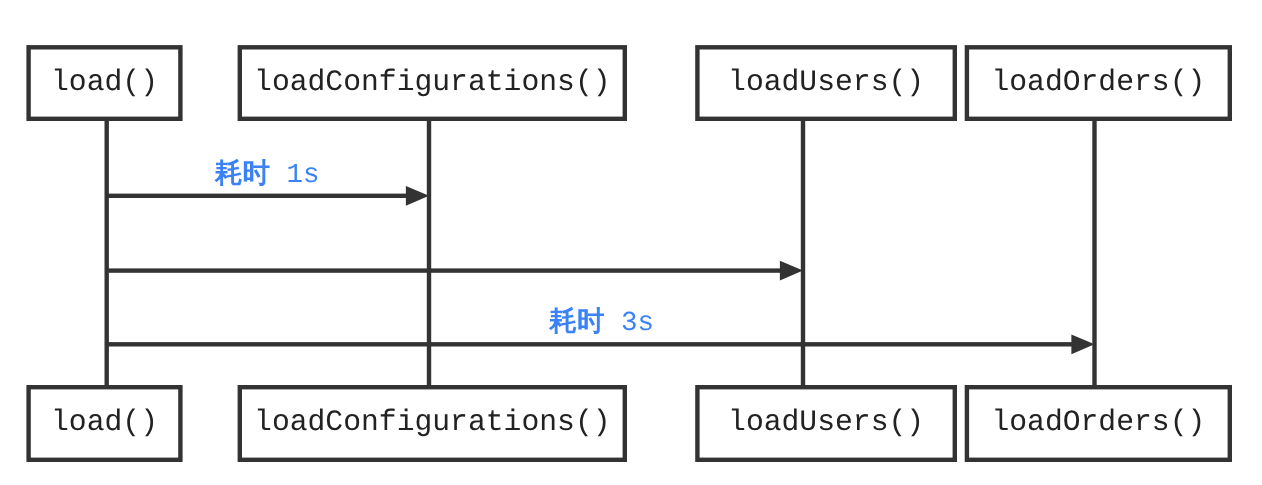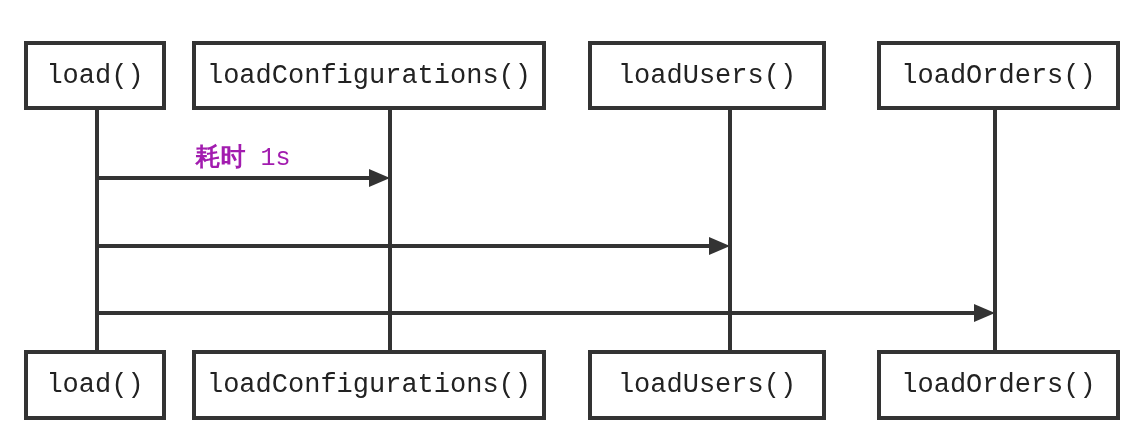--- a/index.html
+++ b/index.html
@@ -33,7 +33,7 @@
   .row-top    { top: 41px;  height: 69px; }
   .row-bottom { top: 350px; height: 70px; }
   .b1 { left: 24px;  width: 142px; }
-  .b2 { left: 192px; width: 354px; }
+  .b2 { left: 216px; width: 354px; }
   .b3 { left: 588px; width: 238px; }
   .b4 { left: 877px; width: 243px; }
 

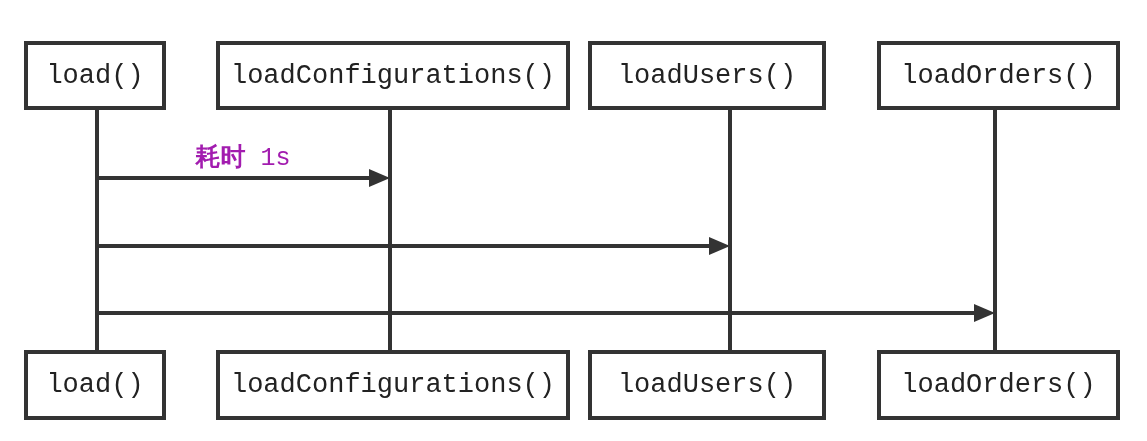--- a/index.html
+++ b/index.html
@@ -34,7 +34,7 @@
   .row-bottom { top: 350px; height: 70px; }
   .b1 { left: 24px;  width: 142px; }
   .b2 { left: 216px; width: 354px; }
-  .b3 { left: 588px; width: 238px; }
+  .b3 { left: 632px; width: 238px; }
   .b4 { left: 877px; width: 243px; }
 
   

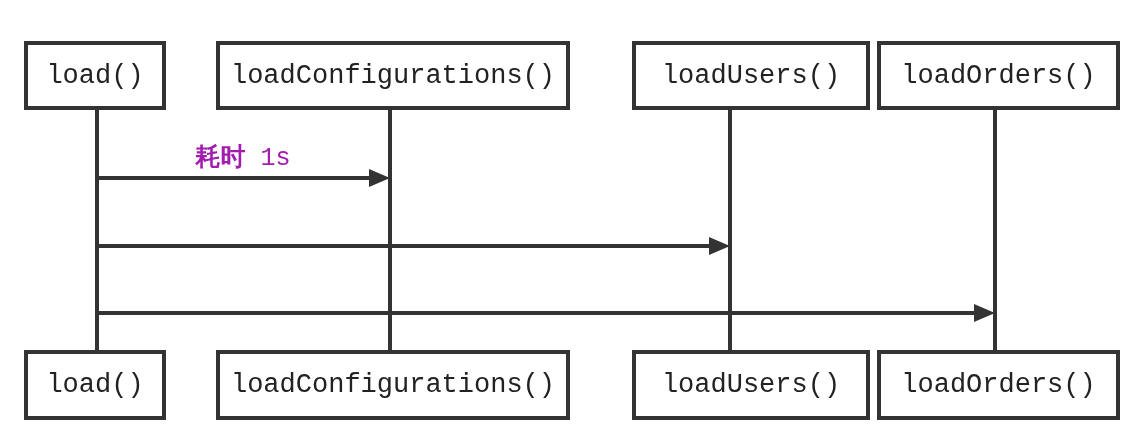--- a/index.html
+++ b/index.html
@@ -86,7 +86,7 @@
     white-space: nowrap;
     font-size: 25px;
     z-index: 4;
-    color: #a21caf;
+    color: #3b82f6;
   }
   .msg-label .cjk {
     font-family: "Liberation Sans", "DejaVu Sans", sans-serif;

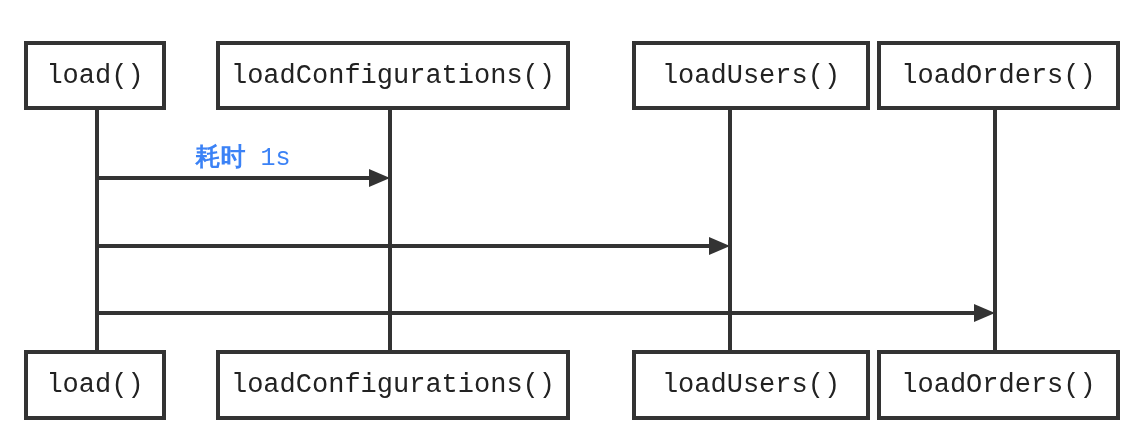--- a/index.html
+++ b/index.html
@@ -139,6 +139,10 @@
     <span class="cjk">耗时</span>
     <span class="val">1s</span>
   </div>
+  <div class="msg-label m3">
+    <span class="cjk">耗时</span>
+    <span class="val">3s</span>
+  </div>
 
   <div class="pbox row-bottom b1">
     <span>load()</span>

